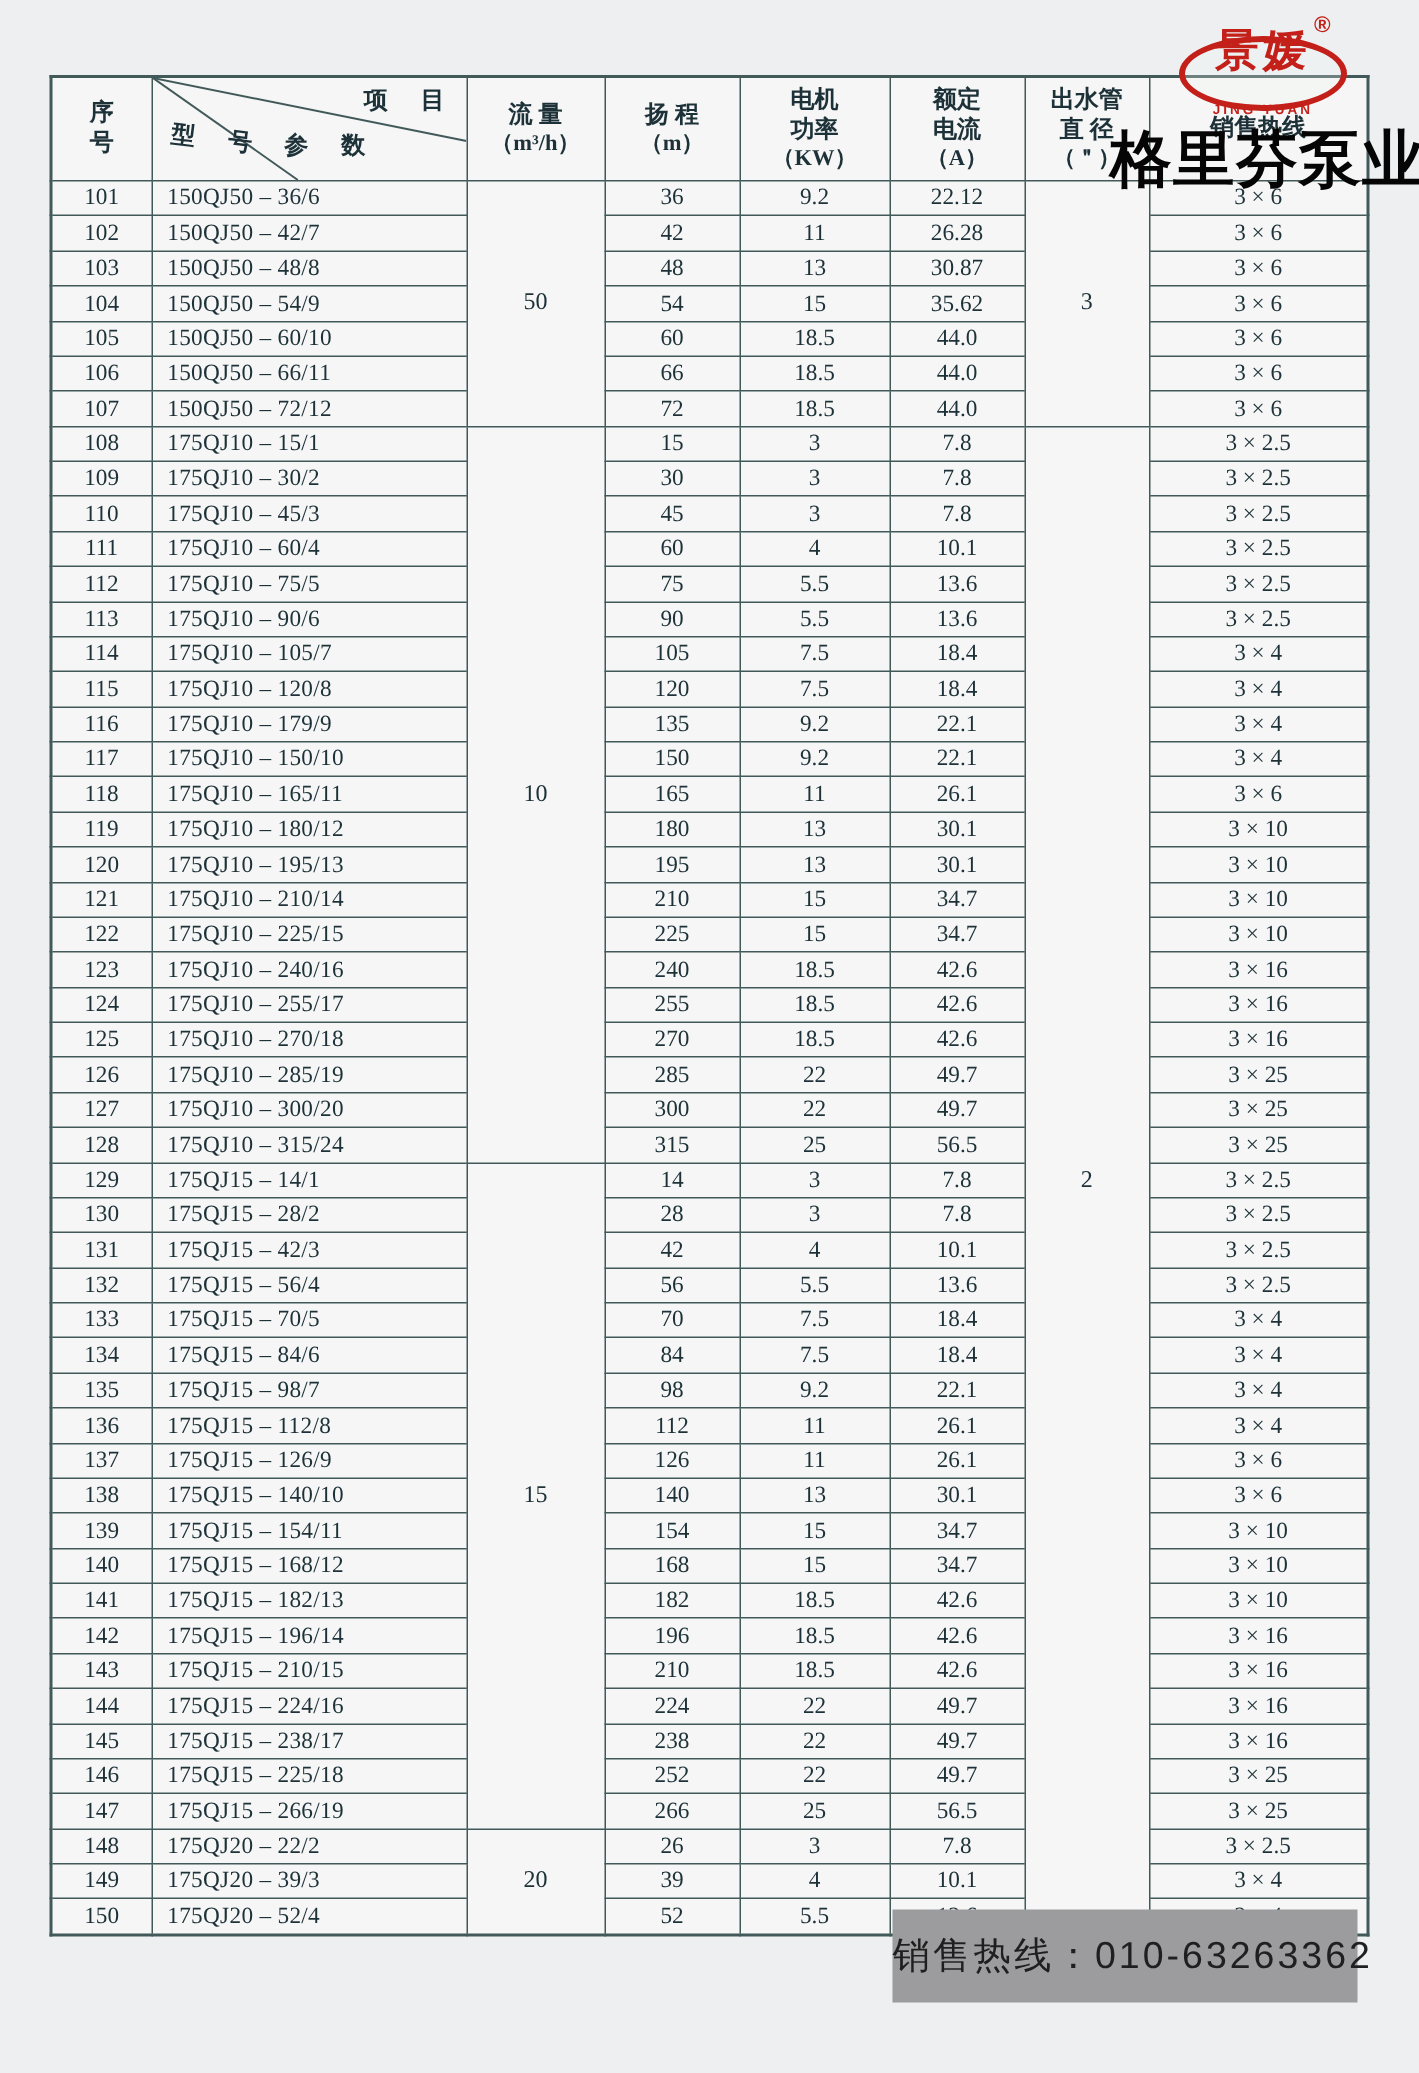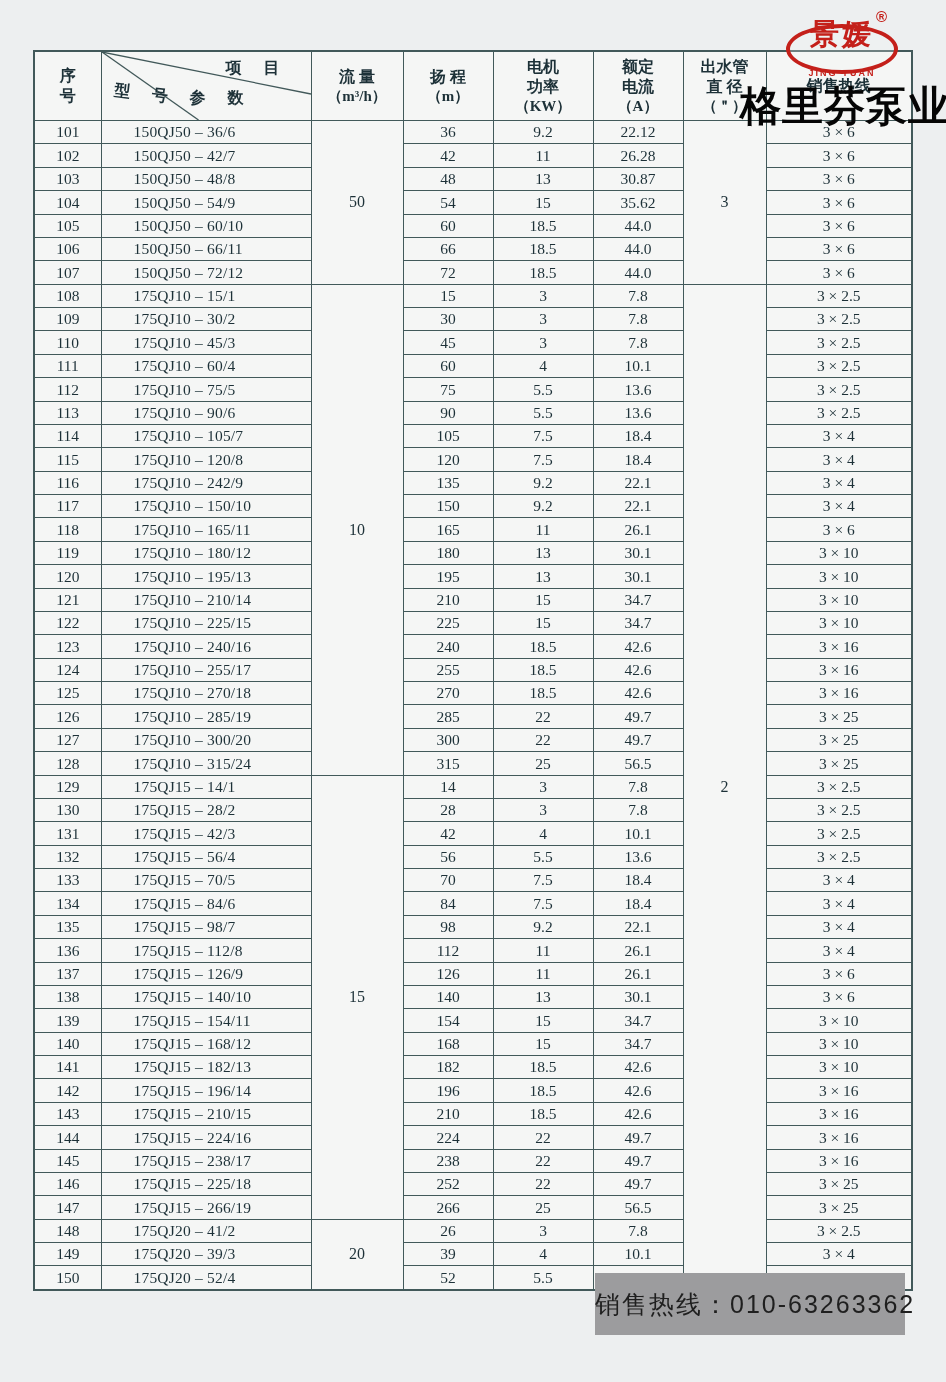--- a/index.html
+++ b/index.html
@@ -54,7 +54,7 @@
   th.diag { position:relative; }
   th.diag svg { position:absolute; left:0; top:0; width:100%; height:100%; }
   th.diag .dlab { position:absolute; font-size:16px; font-weight:bold; letter-spacing:9px; line-height:1; }
-  .dlab.item  { left:124px; top:8px;  }
+  .dlab.item  { left:141px; top:8px;  }
   .dlab.param { left:88px;  top:38px; }
   .dlab.model { left:12px;  top:34px; transform:rotate(7deg); }
   .hdr-sub { font-size:15px; font-weight:bold; }

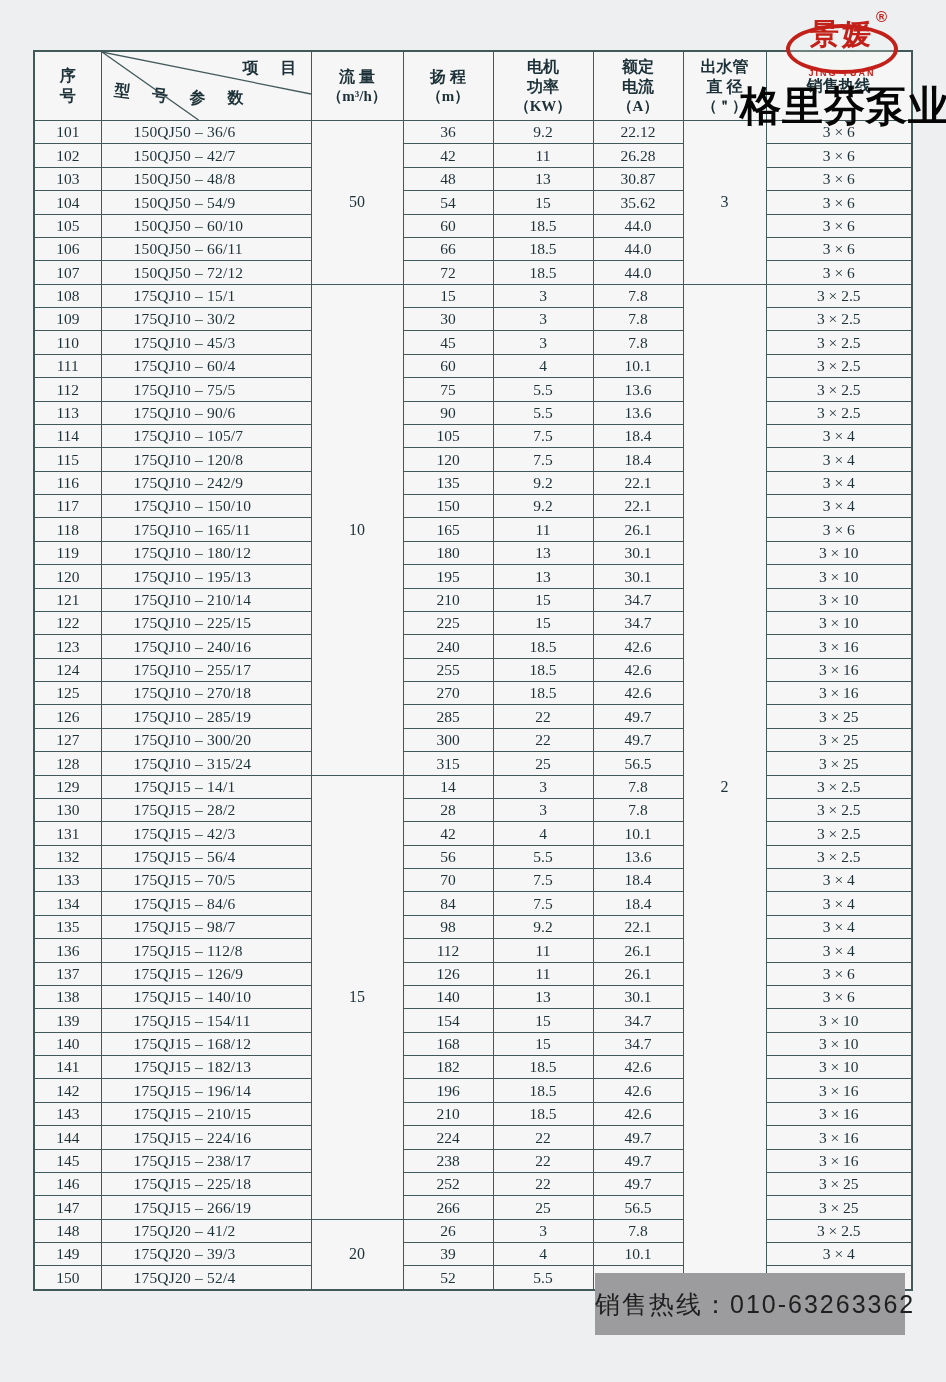--- a/index.html
+++ b/index.html
@@ -43,7 +43,7 @@
   }
   .spec tbody td.model {
     text-align:left;
-    padding-left:32px;
+    padding-left:10px;
     letter-spacing:0.2px;
   }
   .spec tbody td.group {

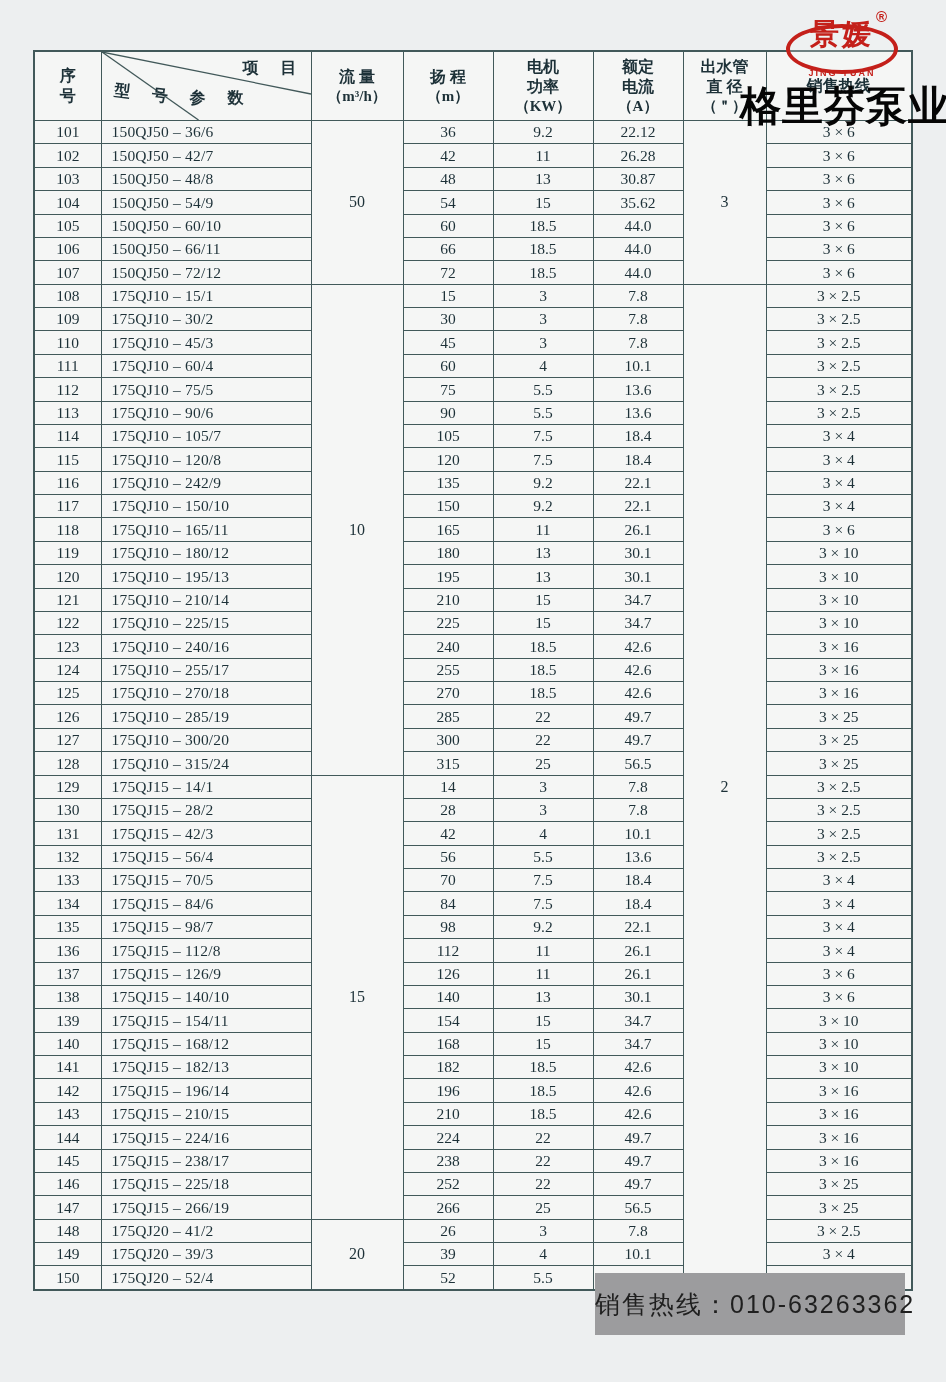--- a/index.html
+++ b/index.html
@@ -291,7 +291,7 @@
         </tr>
         <tr>
           <td>116</td>
-          <td class="model">175QJ10 – 242/9</td>
+          <td class="model">175QJ10 – 179/9</td>
           <td>135</td>
           <td>9.2</td>
           <td>22.1</td>

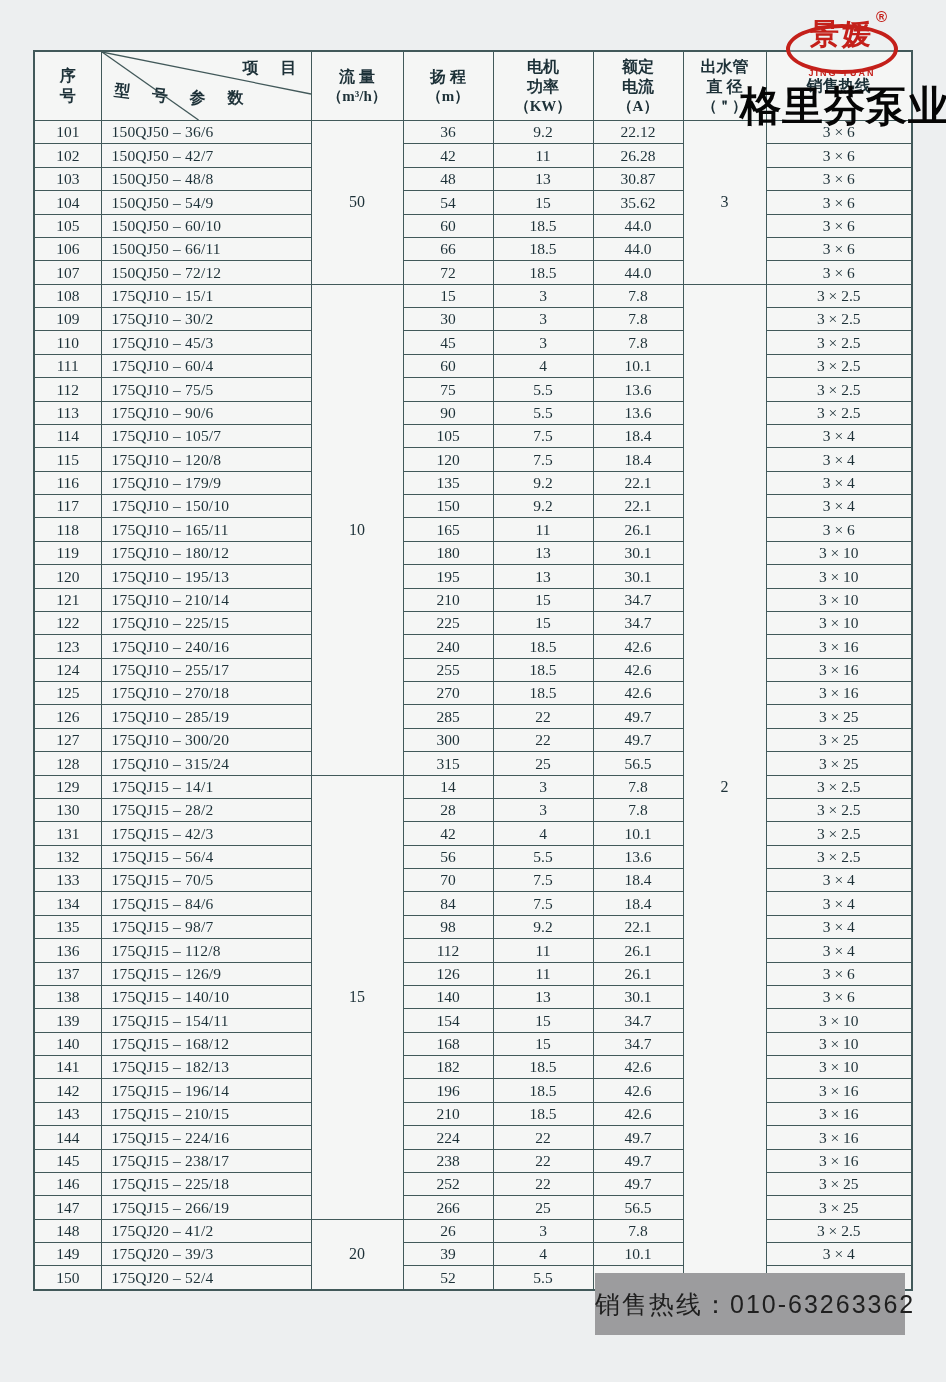--- a/index.html
+++ b/index.html
@@ -548,7 +548,7 @@
         </tr>
         <tr>
           <td>148</td>
-          <td class="model">175QJ20 – 41/2</td>
+          <td class="model">175QJ20 – 22/2</td>
           <td class="group" rowspan="3">20</td>
           <td>26</td>
           <td>3</td>

